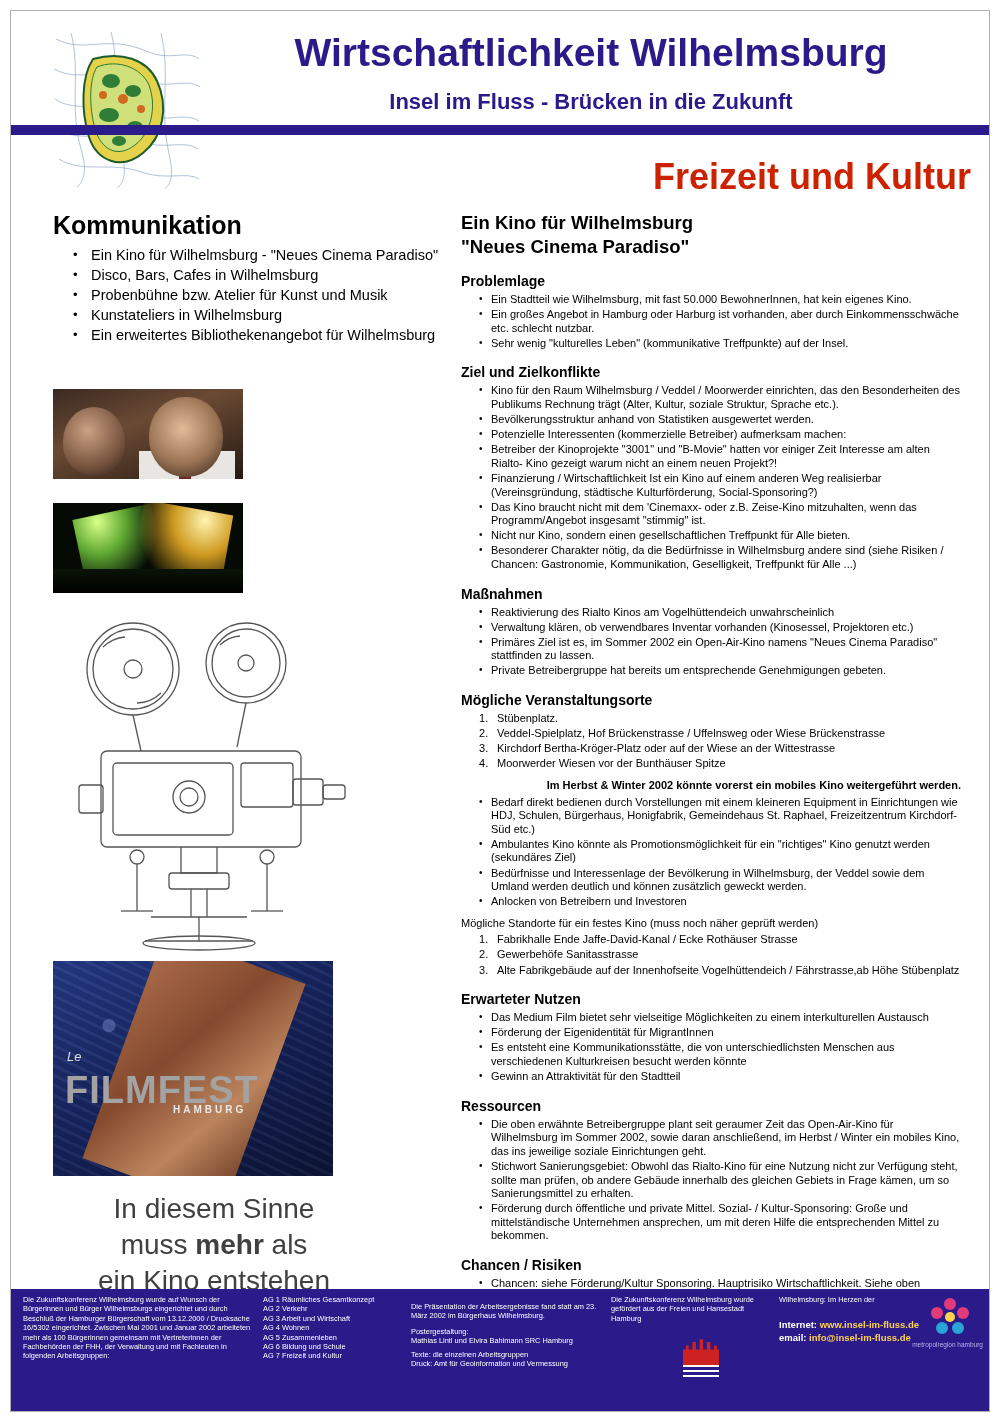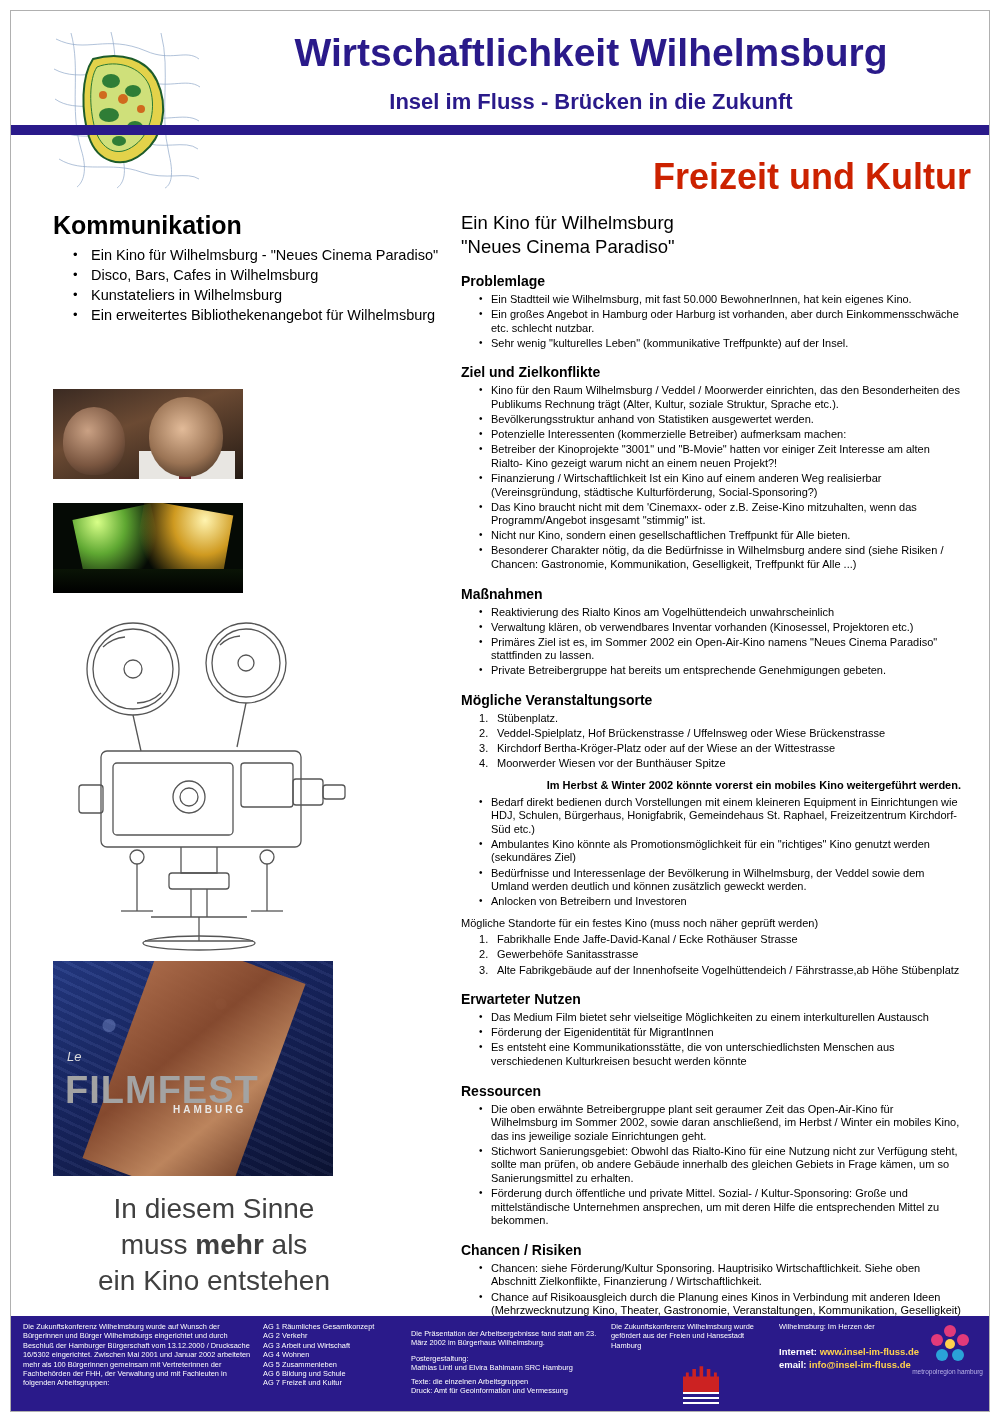--- a/index.html
+++ b/index.html
@@ -153,7 +153,7 @@
     position:absolute;left:450px;top:200px;width:500px;
   }
   .r-title{
-    font-size:18.5px;font-weight:normal;color:#000;line-height:24px;margin:0 0 14px 0;
+    font-size:18.5px;font-weight:bold;color:#000;line-height:24px;margin:0 0 14px 0;
   }
   .sec-h{
     font-size:14px;font-weight:bold;color:#000;margin:14px 0 4px 0;

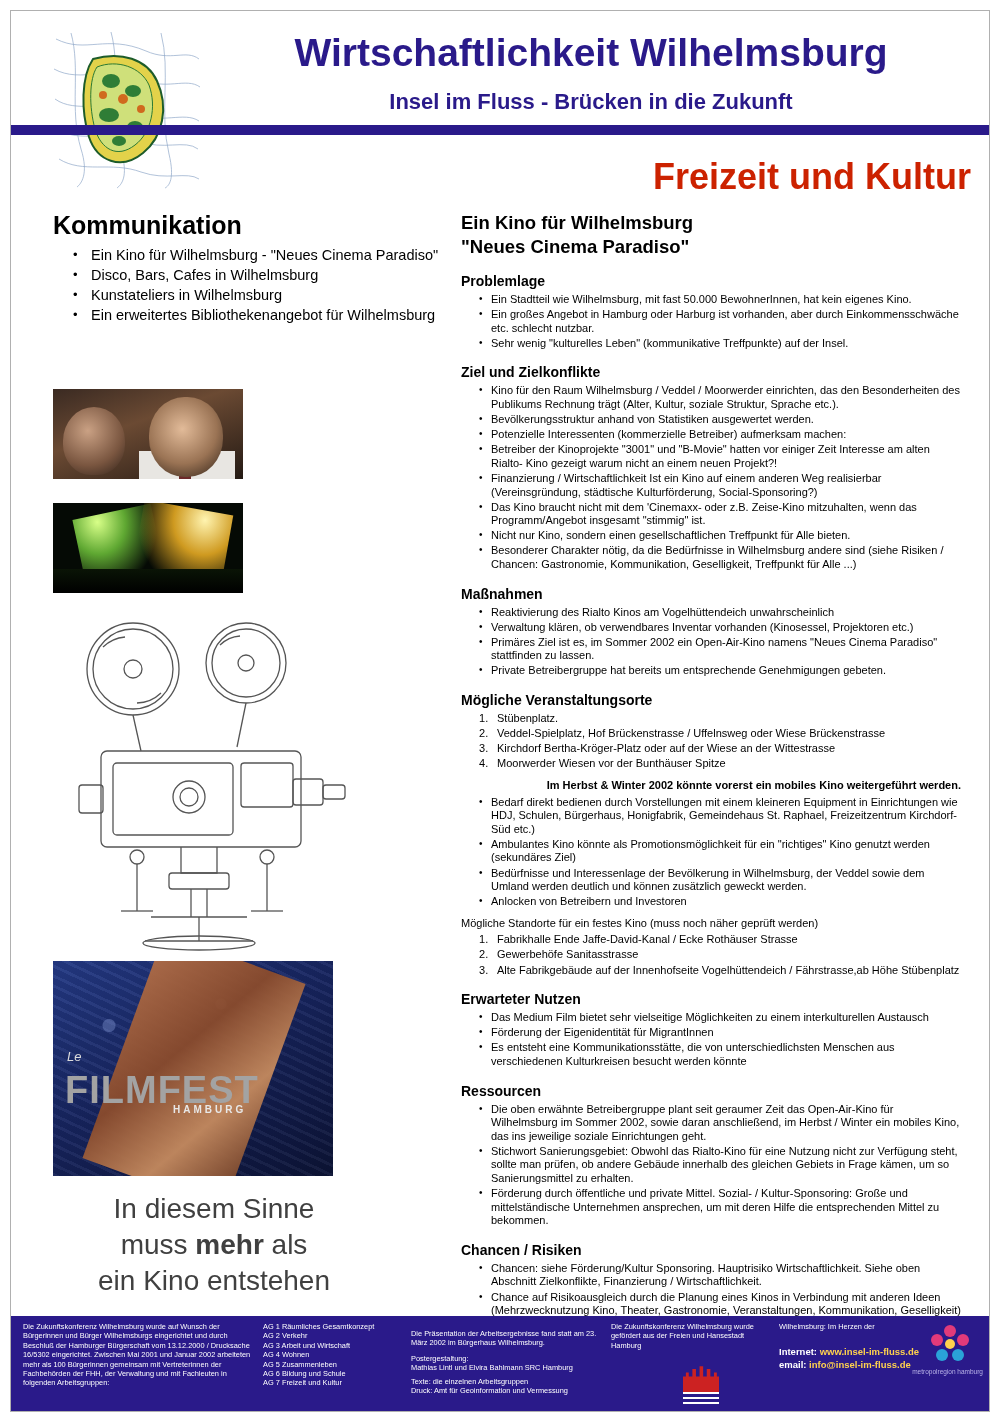--- a/index.html
+++ b/index.html
@@ -263,6 +263,7 @@
     <ul class="bul">
       <li>Ein Kino für Wilhelmsburg - "Neues Cinema Paradiso"</li>
       <li>Disco, Bars, Cafes in Wilhelmsburg</li>
+      <li>Probenbühne bzw. Atelier für Kunst und Musik</li>
       <li>Kunstateliers in Wilhelmsburg</li>
       <li>Ein erweitertes Bibliothekenangebot für Wilhelmsburg</li>
     </ul>

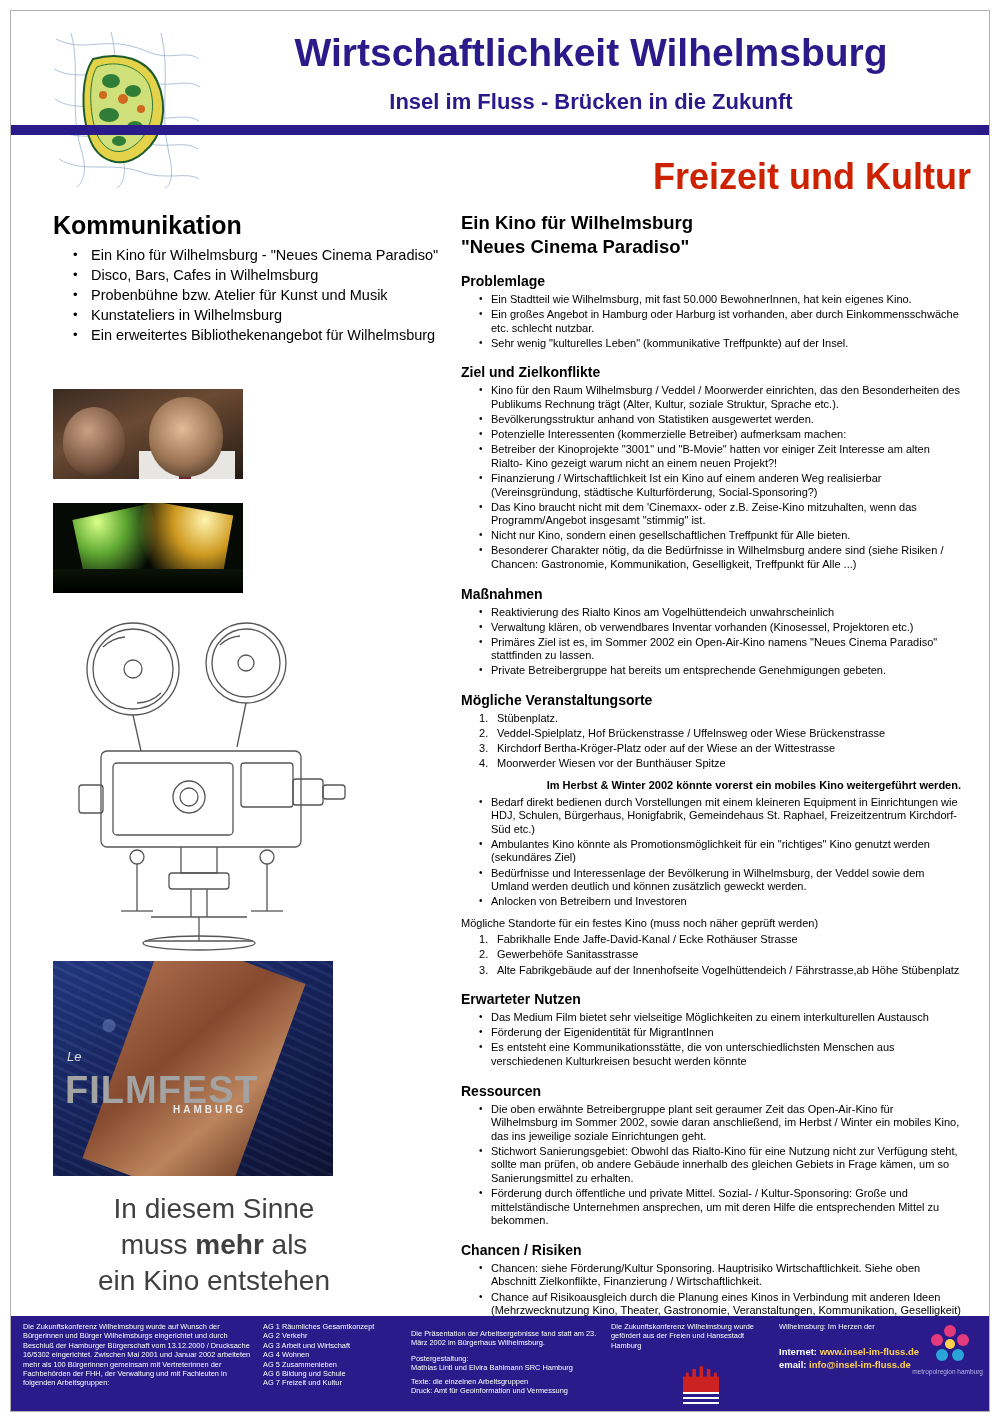--- a/index.html
+++ b/index.html
@@ -403,6 +403,7 @@
       <li>Das Medium Film bietet sehr vielseitige Möglichkeiten zu einem interkulturellen Austausch</li>
       <li>Förderung der Eigenidentität für MigrantInnen</li>
       <li>Es entsteht eine Kommunikationsstätte, die von unterschiedlichsten Menschen aus verschiedenen Kulturkreisen besucht werden könnte</li>
+      <li>Gewinn an Attraktivität für den Stadtteil</li>
     </ul>
 
     <div class="sec-h">Ressourcen</div>

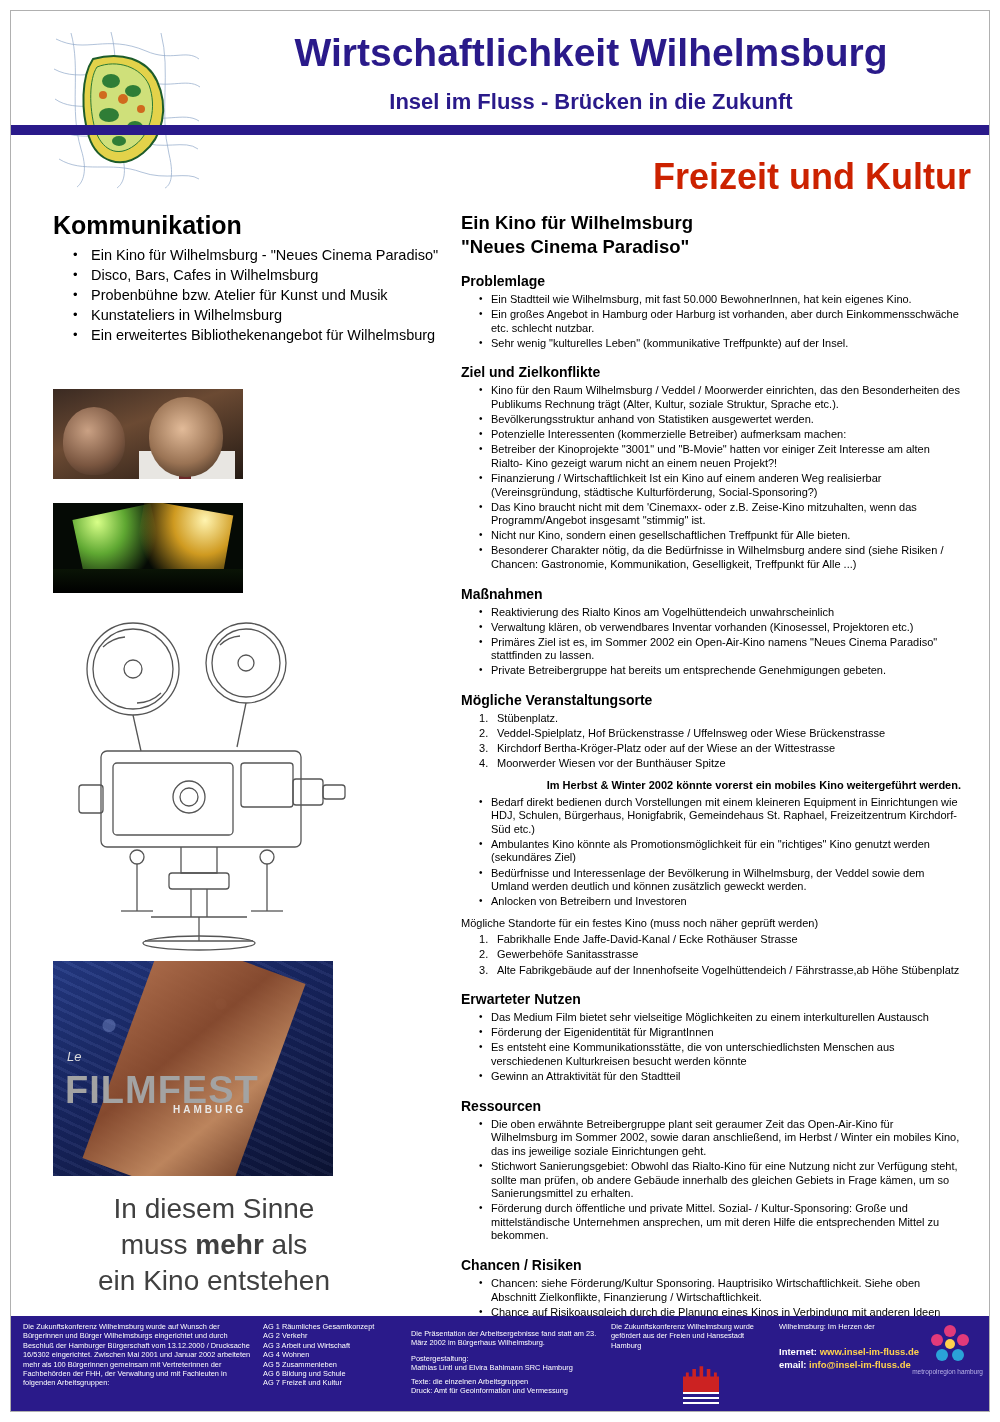--- a/index.html
+++ b/index.html
@@ -184,7 +184,7 @@
   b{font-weight:bold;}
   
   .footer{
-    position:absolute;left:0;bottom:0;width:978px;height:95px;
+    position:absolute;left:0;bottom:0;width:978px;height:122px;
     background:#2a1a8a;color:#fff;
   }
   .fcol{

